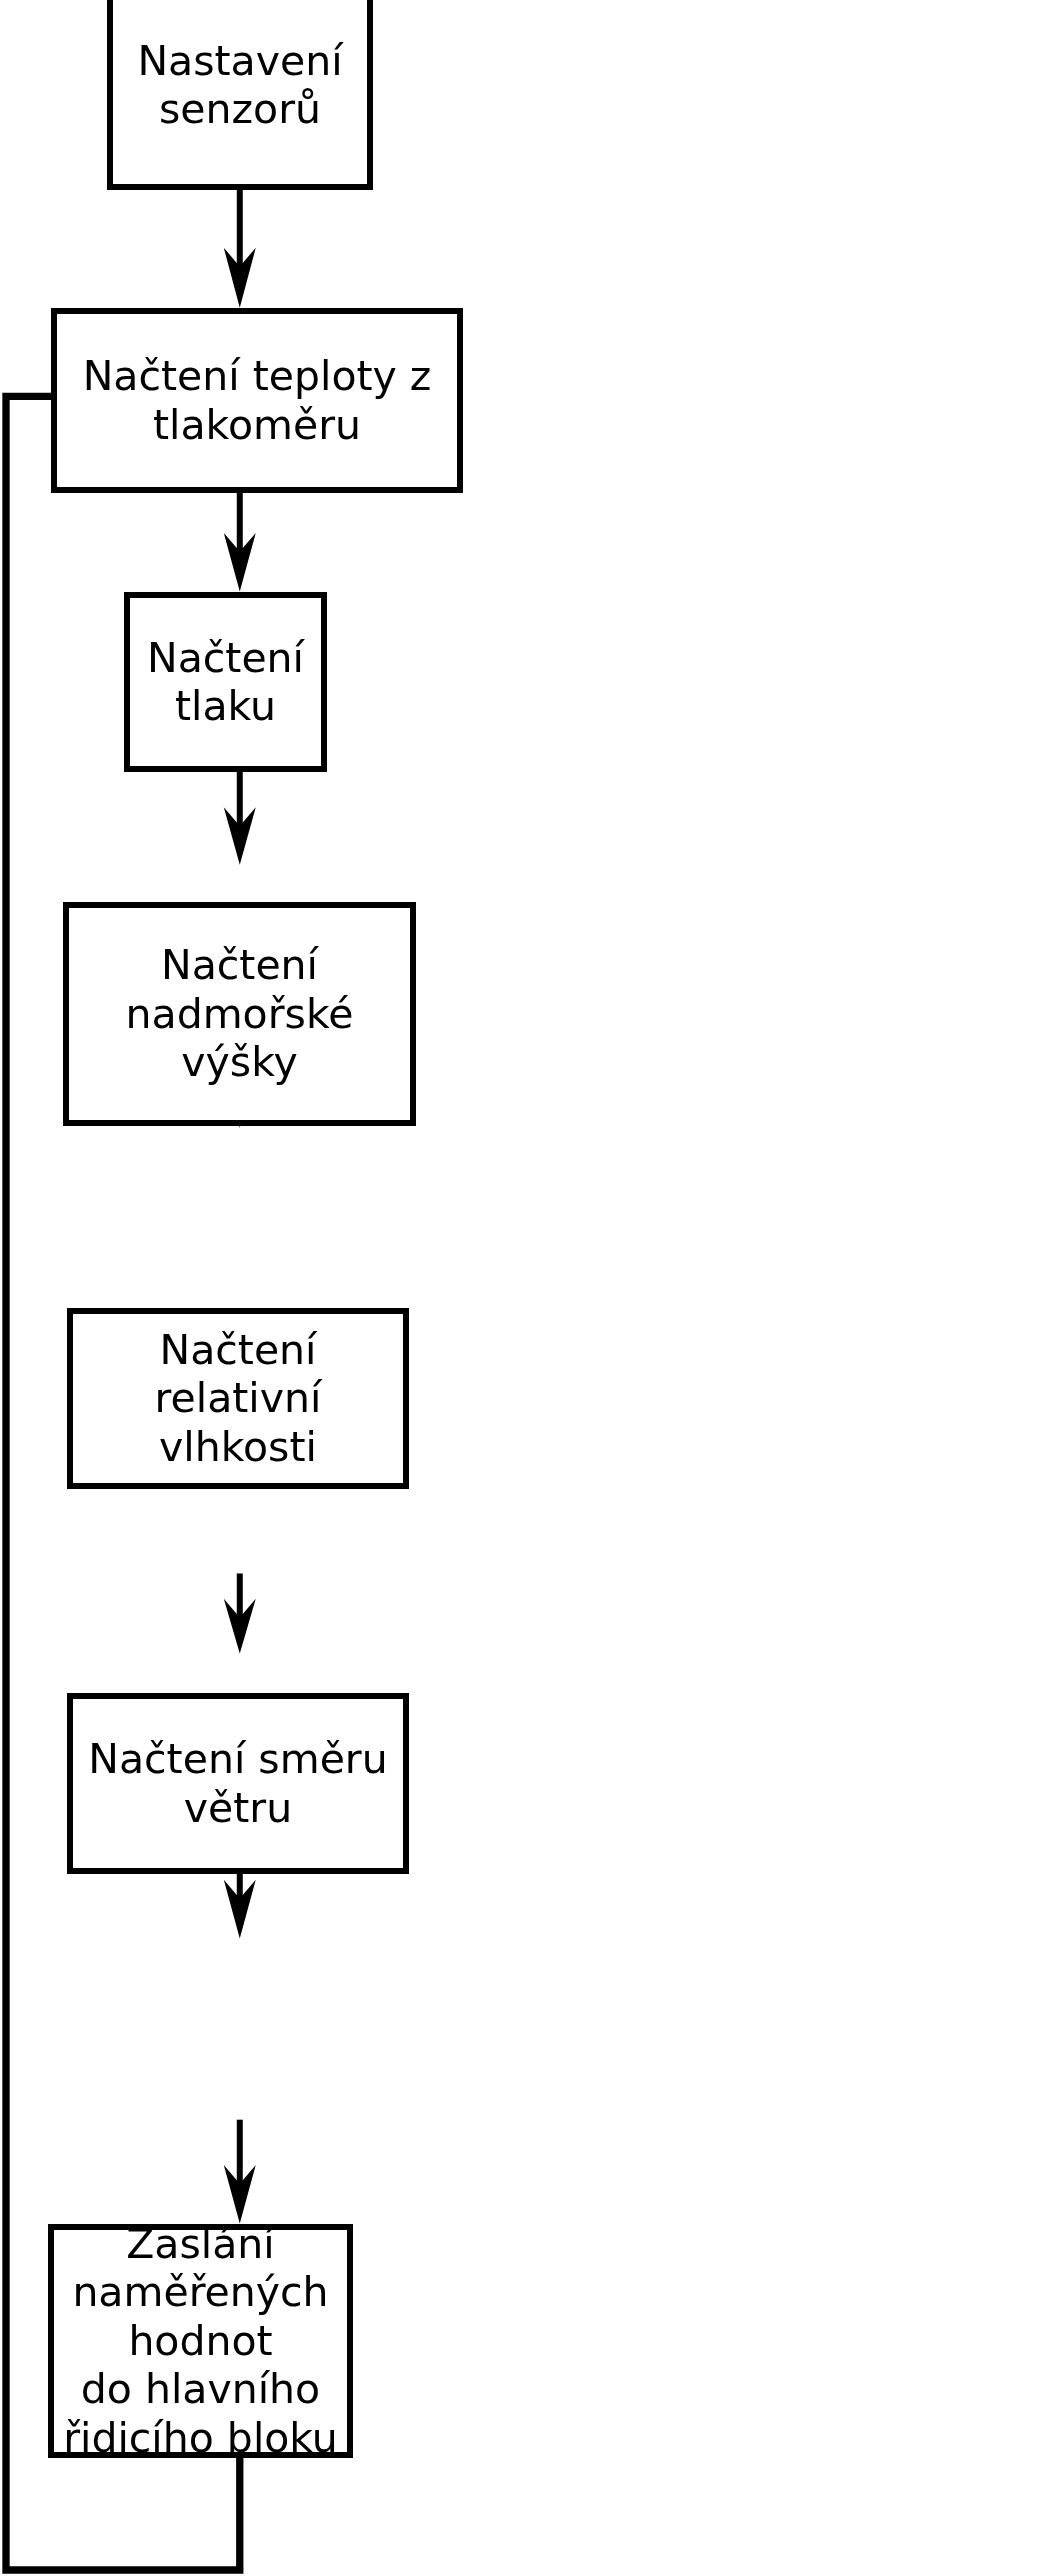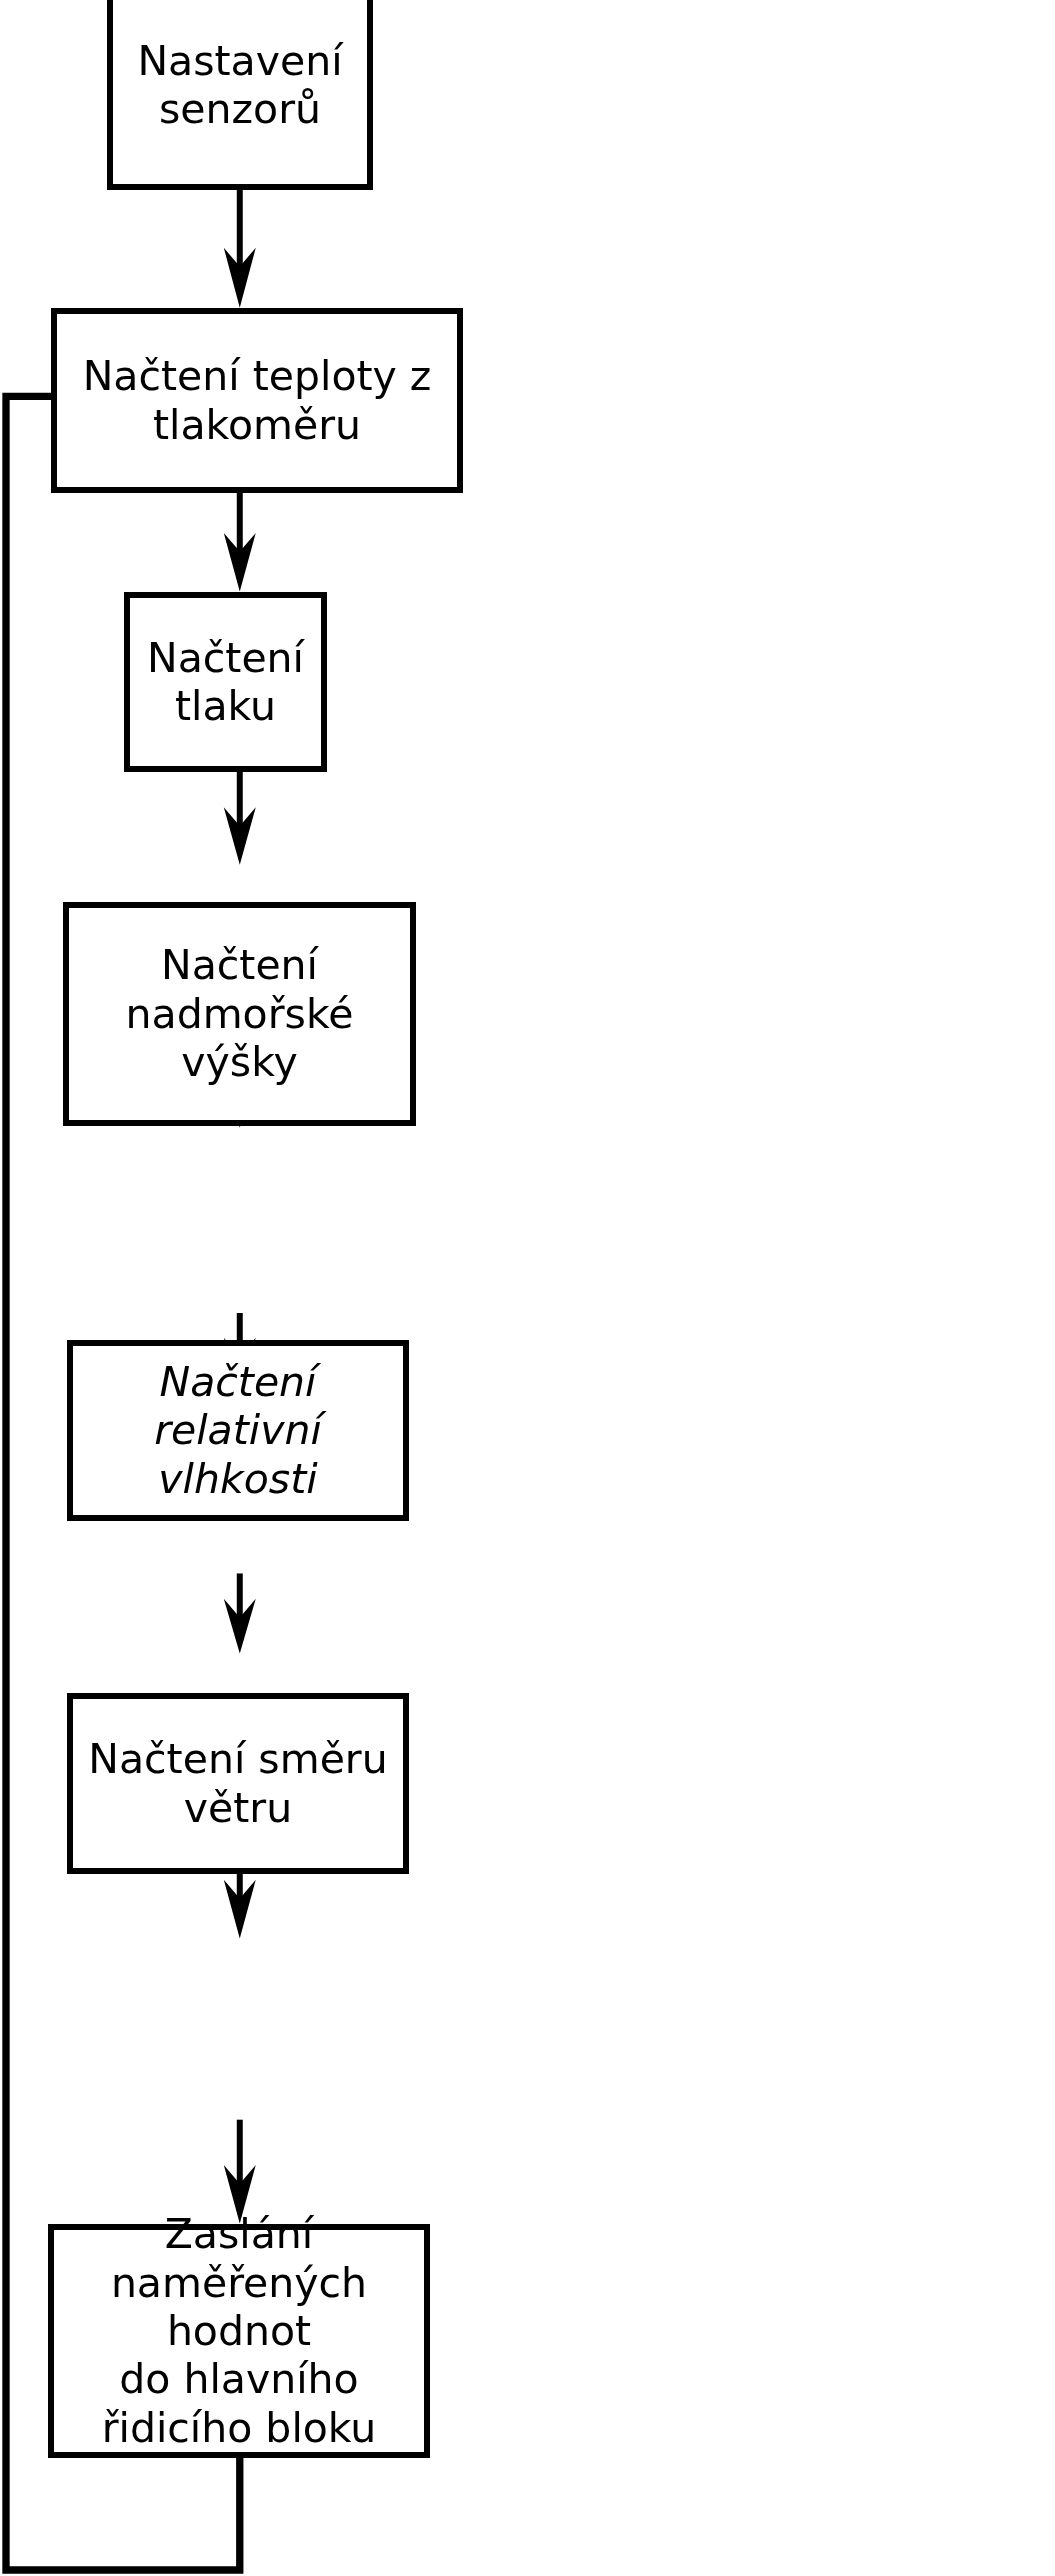--- a/index.html
+++ b/index.html
@@ -116,7 +116,7 @@
   </div>
 
 
-  <div class="node-box" style="left:67px; top:1340px; width:342px; height:181px;font-style:italic;">
+  <div class="node-box" style="left:67px; top:1308px; width:342px; height:181px;">
     <span class="node-label">Načtení relativní vlhkosti</span>
   </div>
 

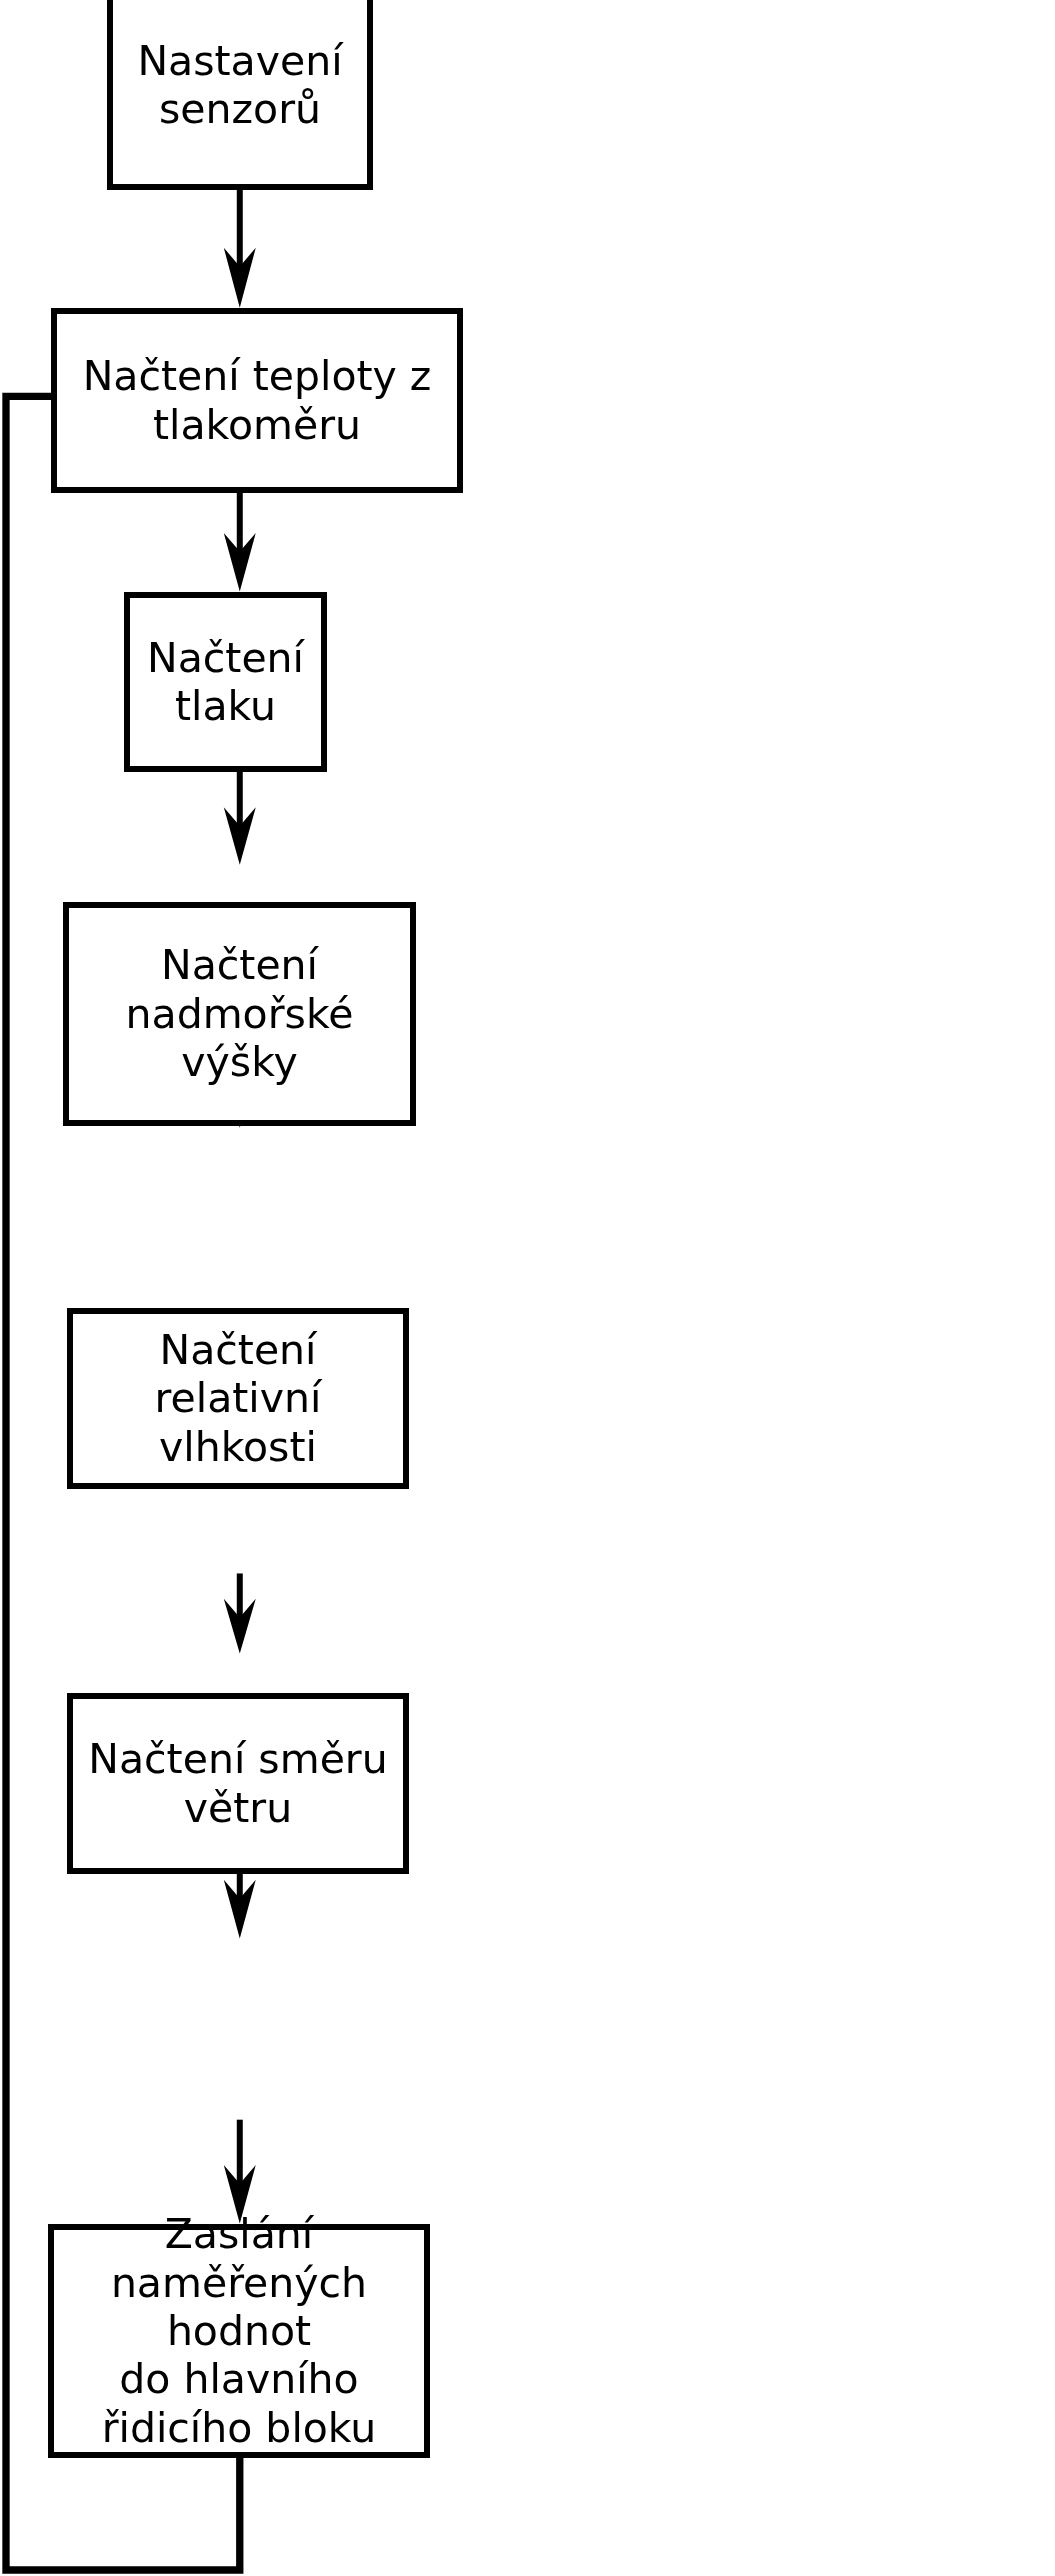--- a/index.html
+++ b/index.html
@@ -125,7 +125,7 @@
   </div>
 
 
-  <div class="node-box" style="left:48px; top:2224px; width:382px; height:234px;align-items:flex-end;">
+  <div class="node-box" style="left:48px; top:2224px; width:305px; height:234px;">
     <span class="node-label">Zaslání naměřených hodnot
 do hlavního řidicího bloku</span>
   </div>

